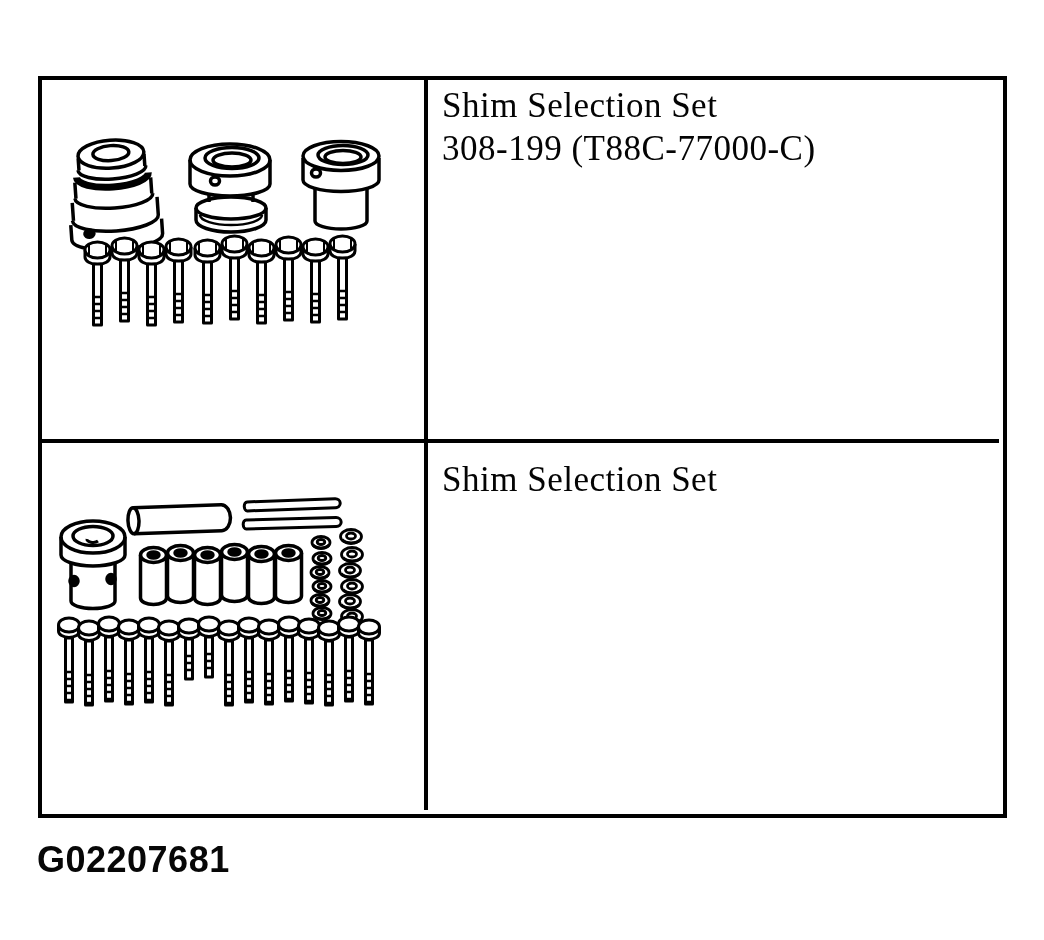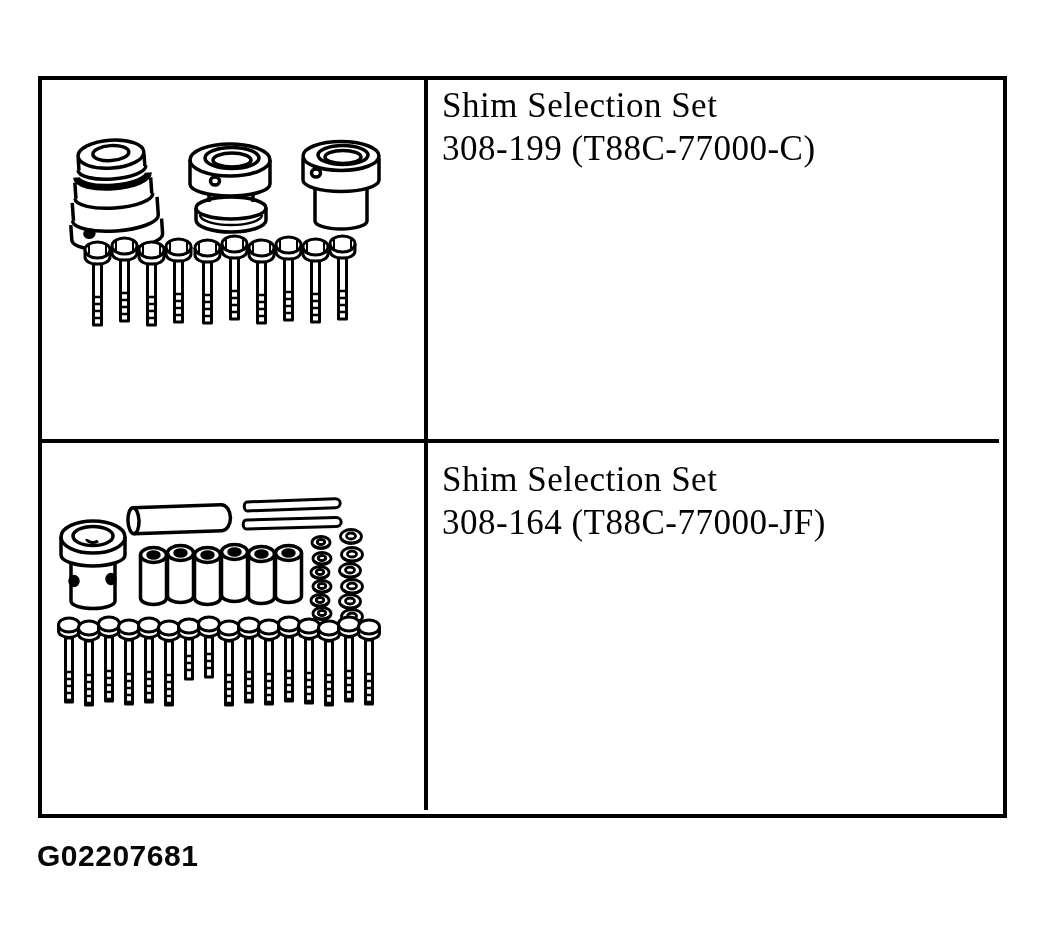--- a/index.html
+++ b/index.html
@@ -227,7 +227,6 @@
 
     <div class="cell c-r2c2 cell-text">
       <div>Shim Selection Set</div>
-      <div>308-164 (T88C-77000-JF)</div>
     </div>
 
   </div>

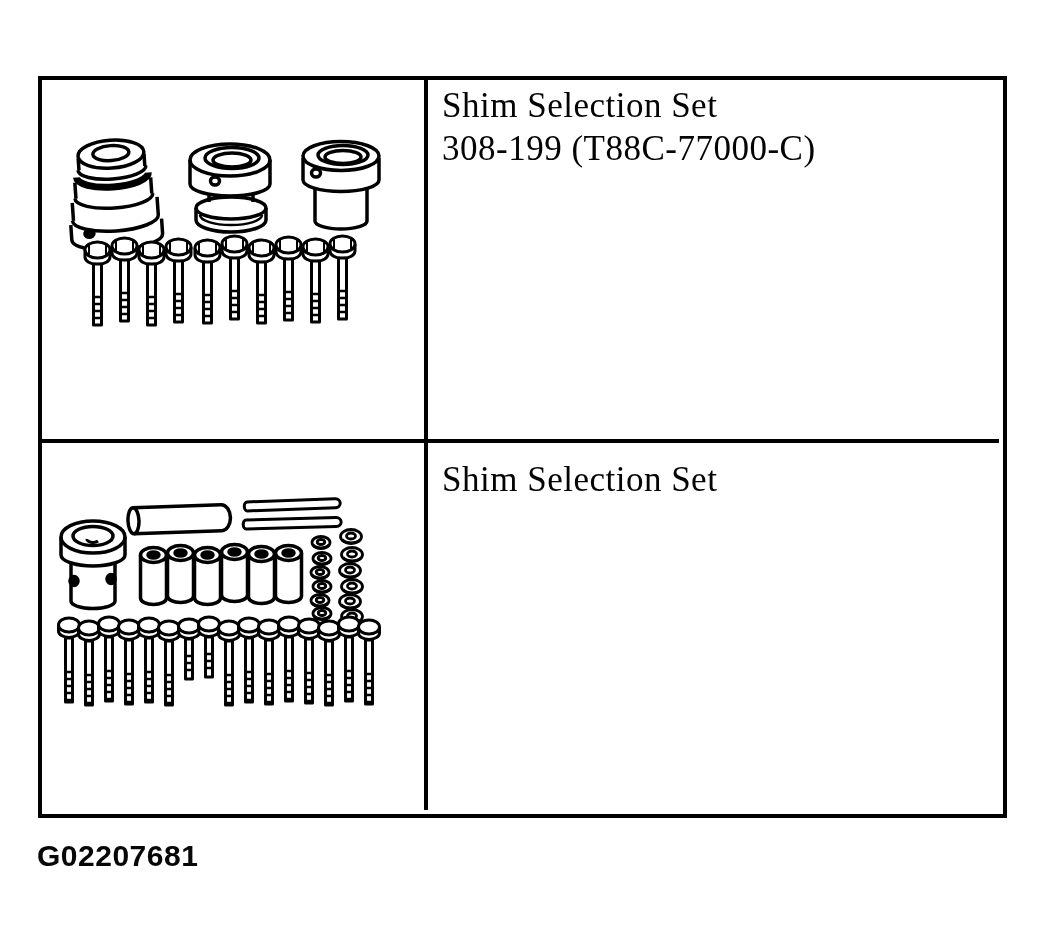--- a/index.html
+++ b/index.html
@@ -45,7 +45,7 @@
     top: 839px;
     font-family: "Liberation Sans", sans-serif;
     font-weight: bold;
-    font-size: 30px;
+    font-size: 36px;
     letter-spacing: 0.5px;
     color: #070707;
   }

